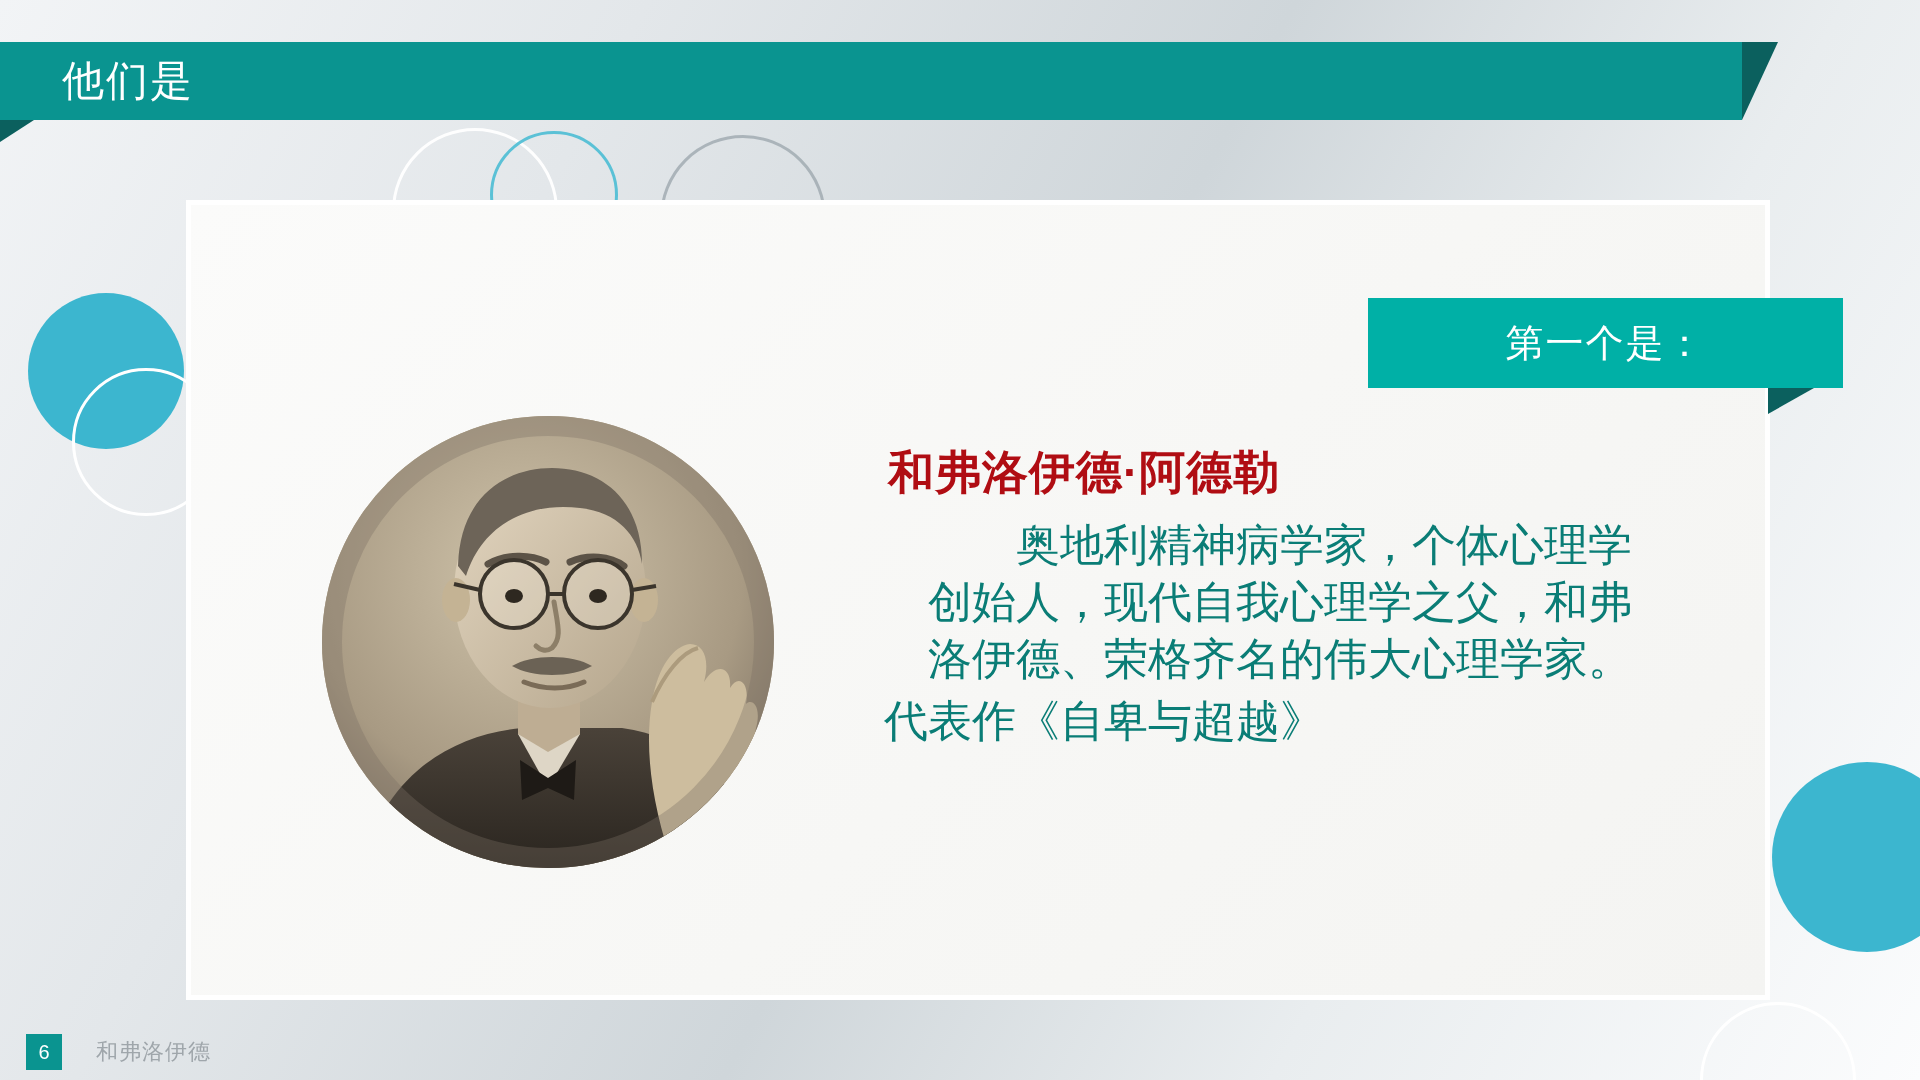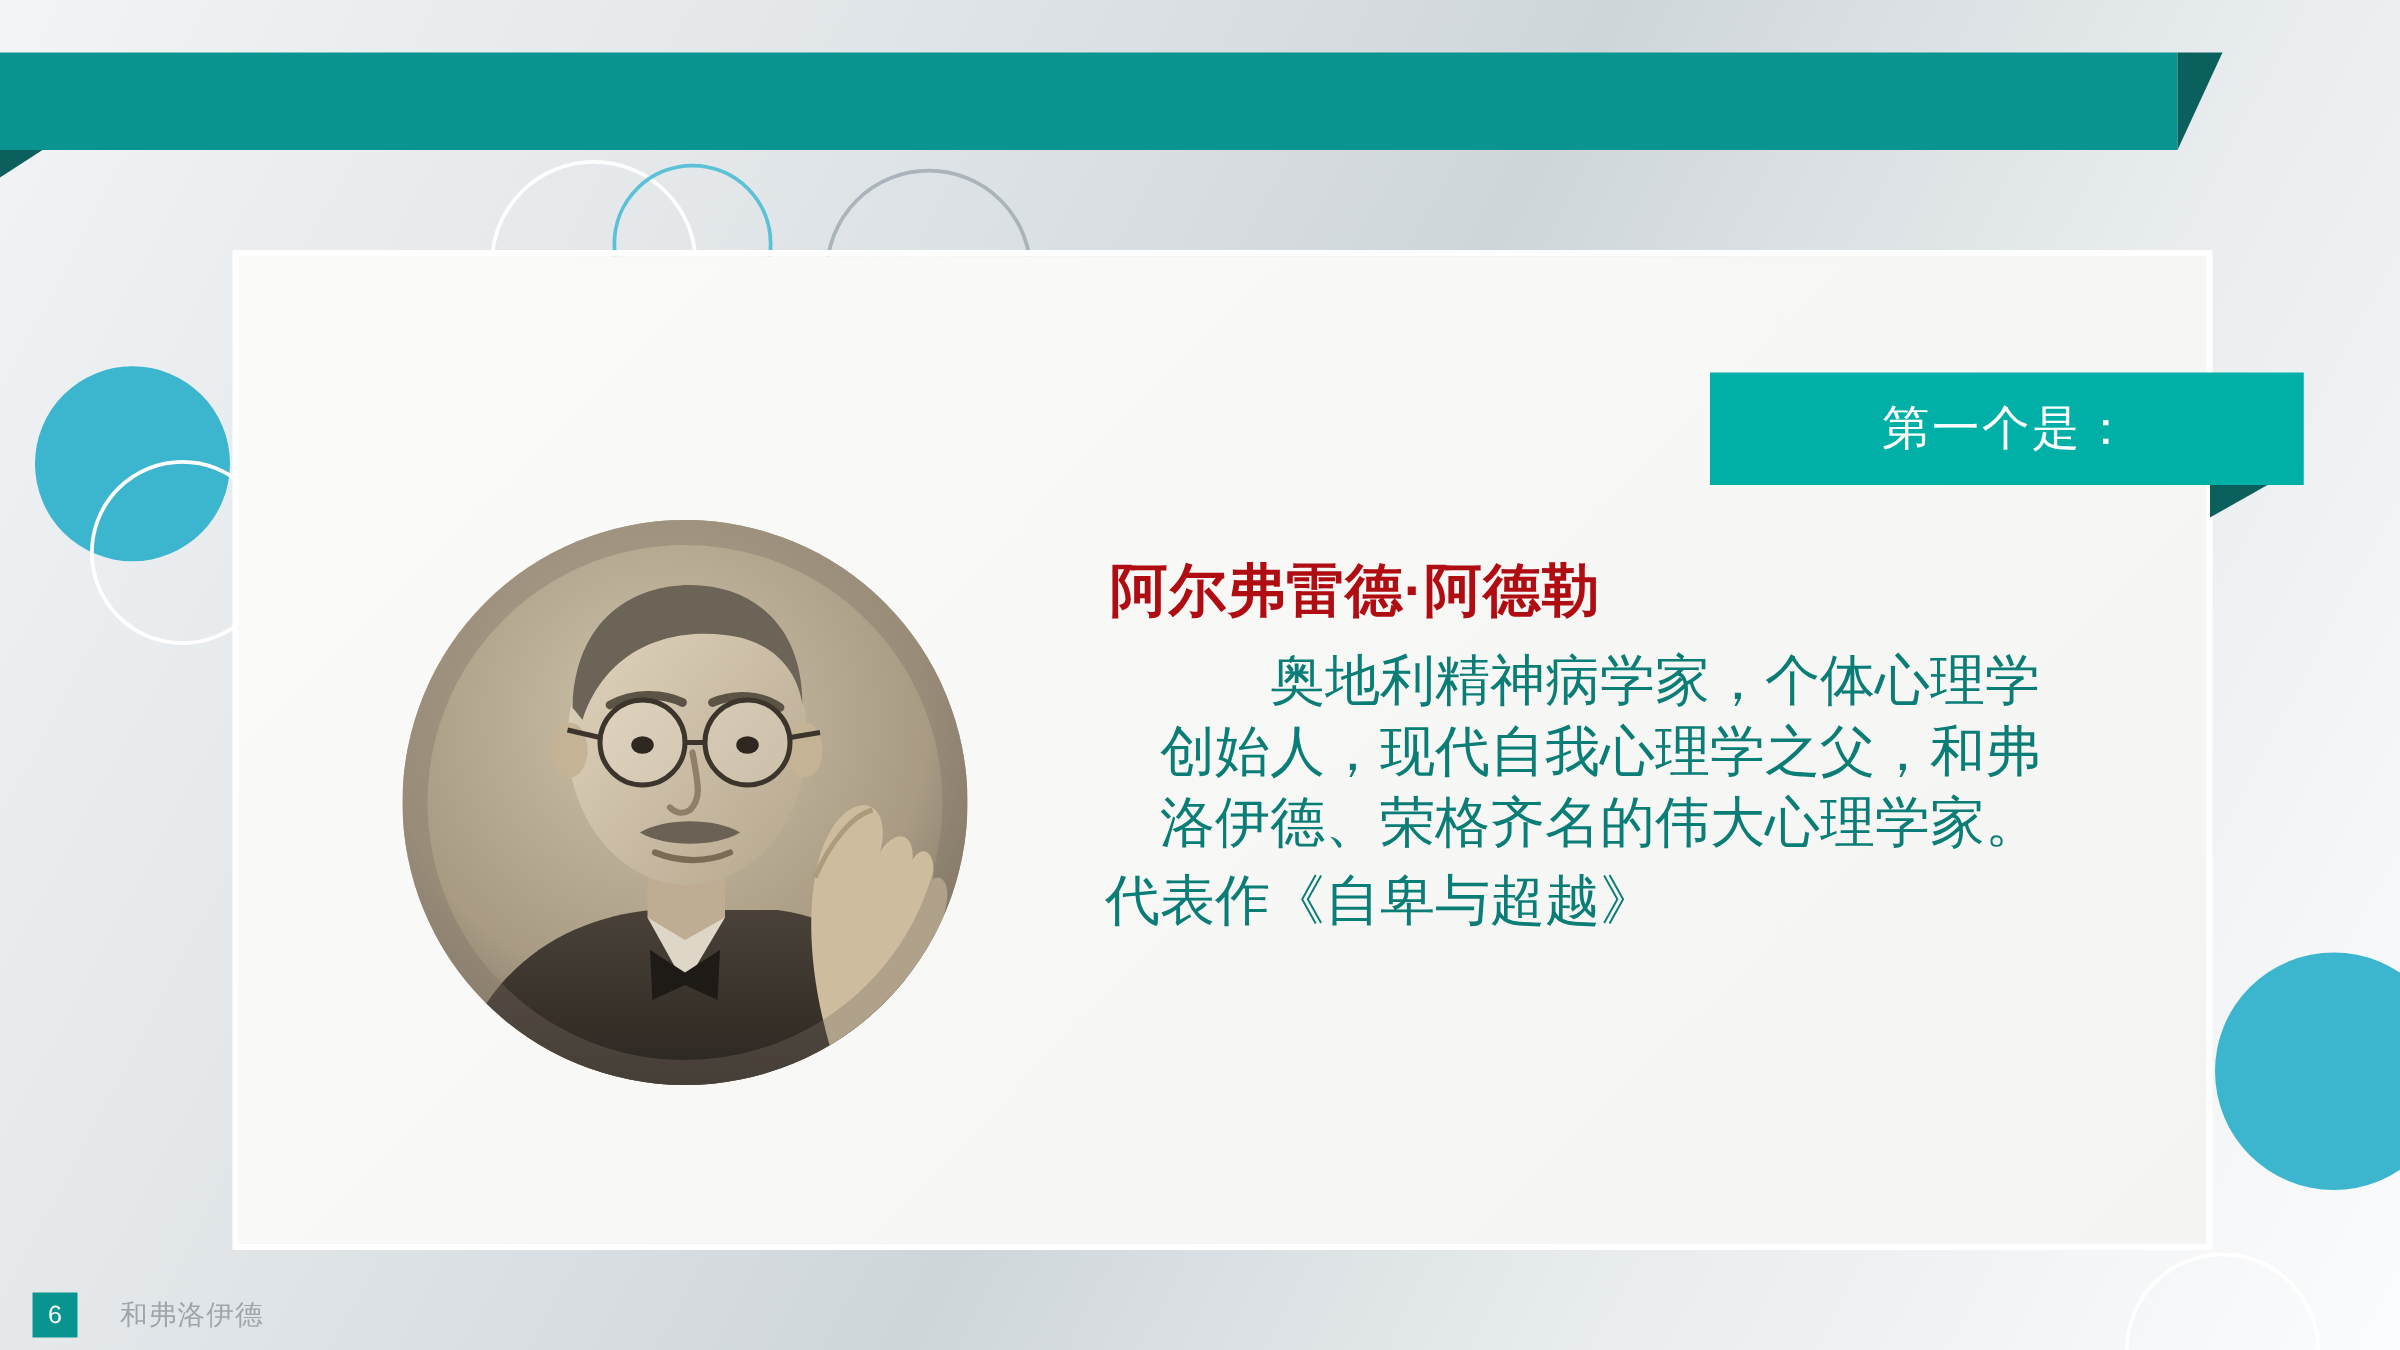--- a/index.html
+++ b/index.html
@@ -201,6 +201,7 @@
   <div class="header-band"></div>
   <div class="header-notch"></div>
   <div class="header-notch-right"></div>
+  <div class="header-title">他们是</div>
 
   <div class="card"></div>
 

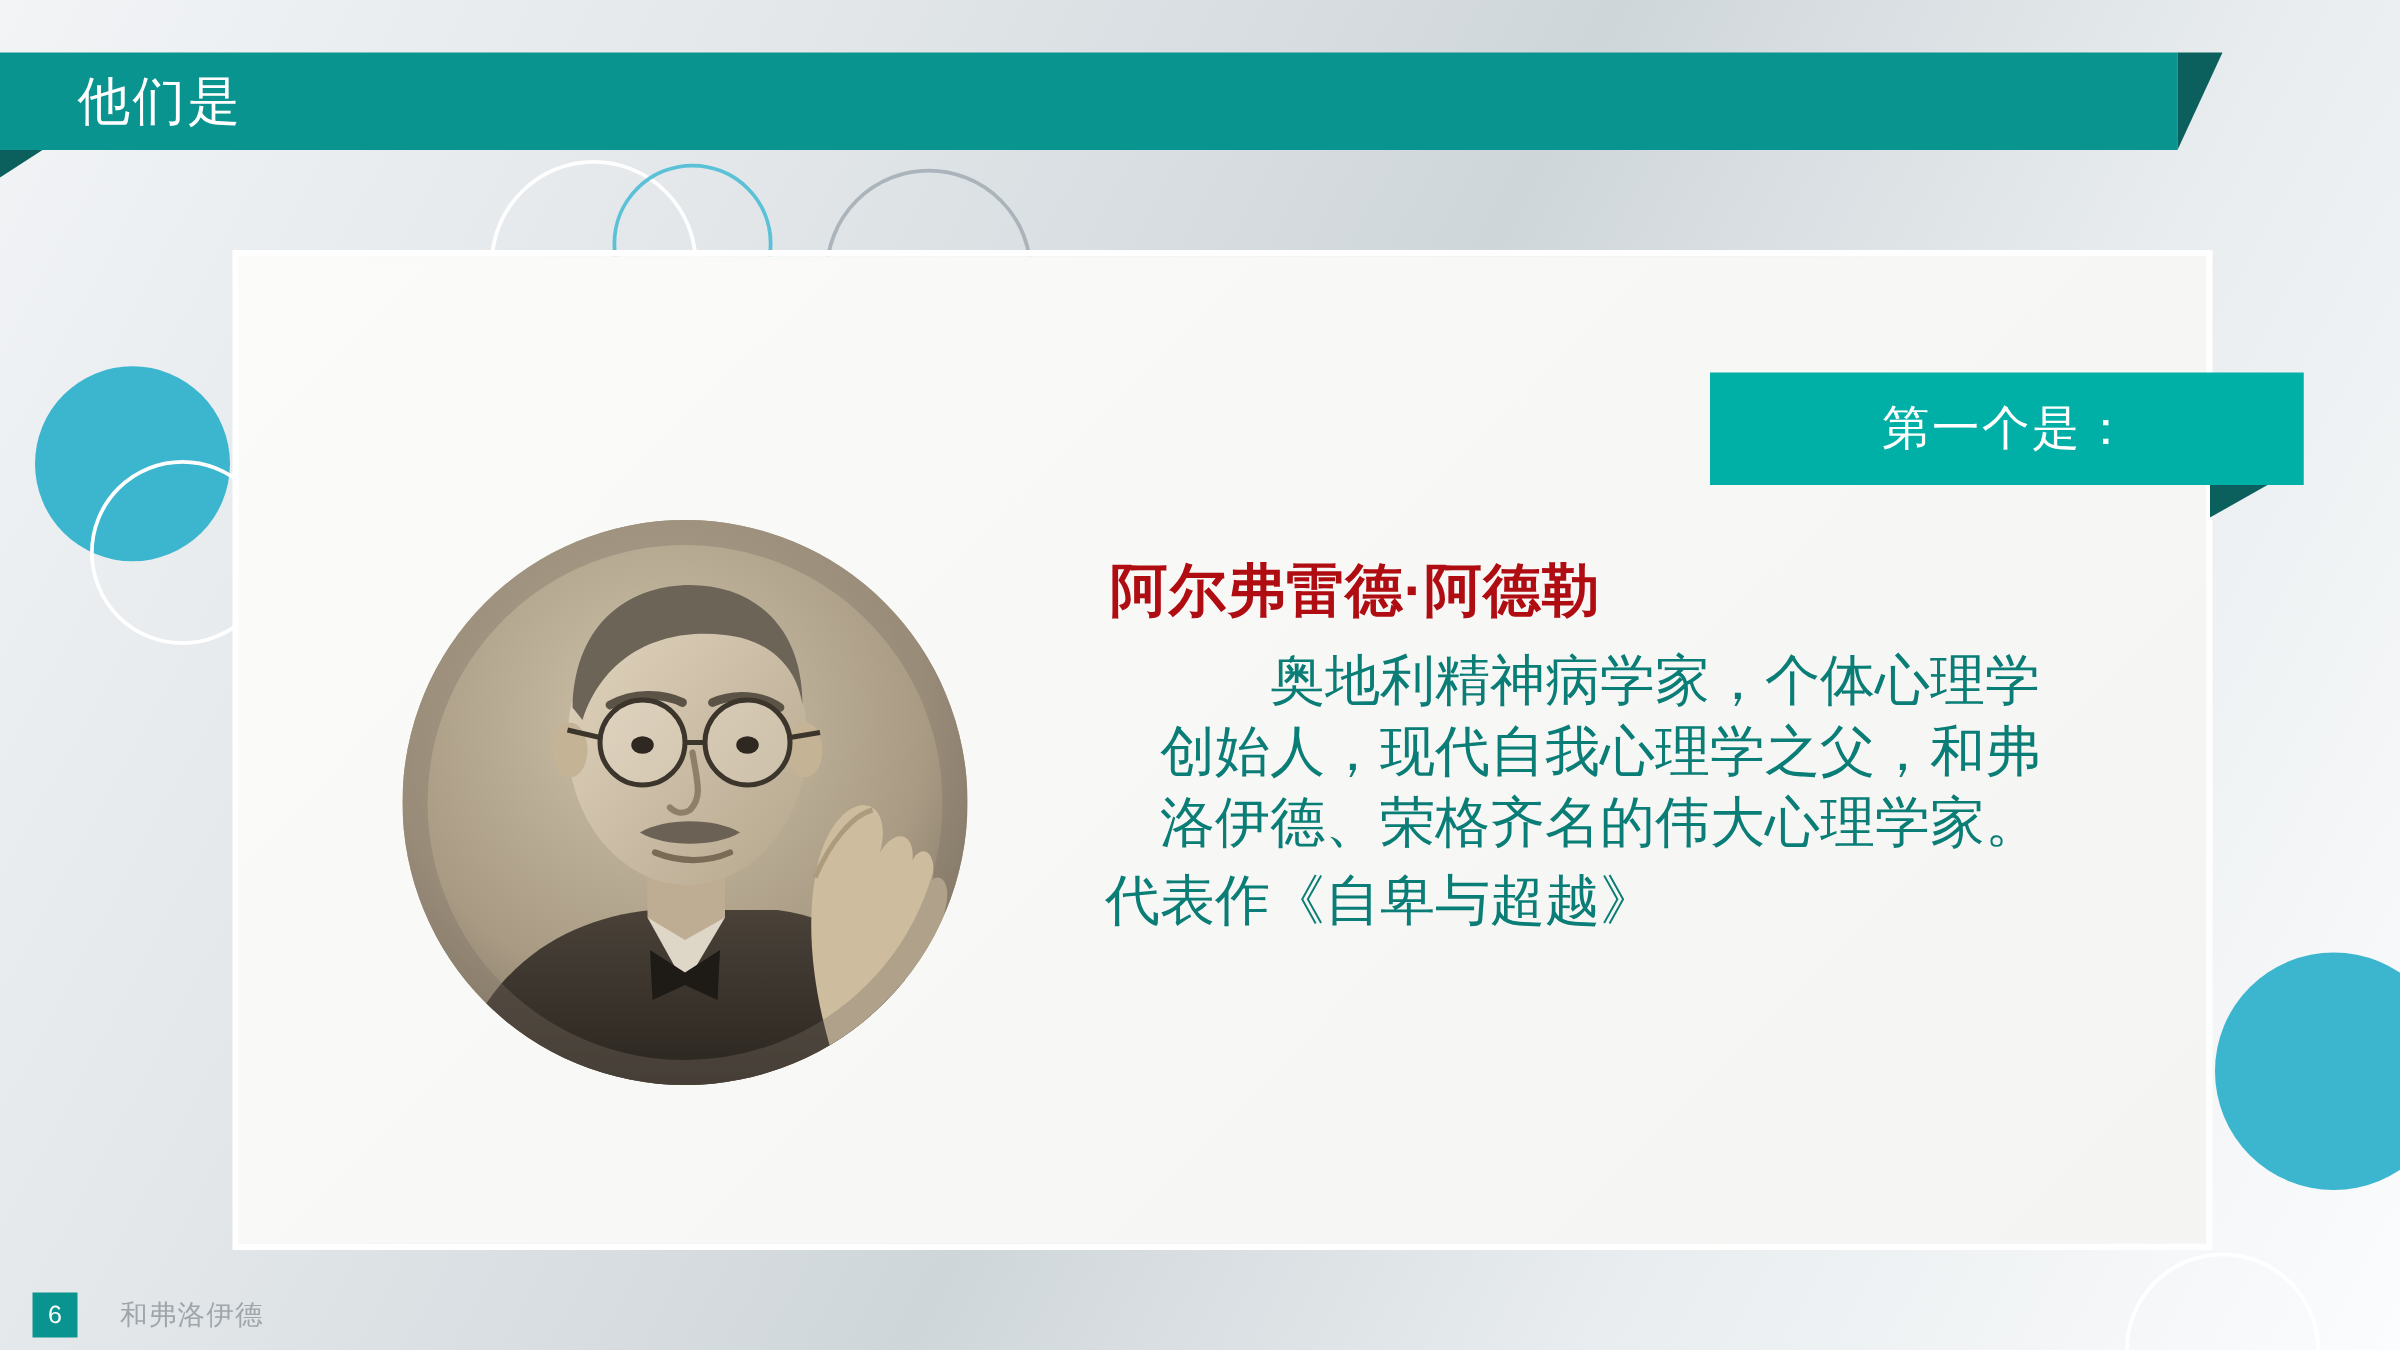--- a/index.html
+++ b/index.html
@@ -269,7 +269,7 @@
     </svg>
   </div>
 
-  <div class="name">阿尔弗雷德·阿德勒</div>
+  <div class="name">和弗洛伊德·阿德勒</div>
   <div class="bio">
     <span class="indent">奥地利精神病学家，个体心理学创始人，现代自我心理学之父，和弗洛伊德、荣格齐名的伟大心理学家。</span>
     <span class="work">代表作《自卑与超越》</span>

